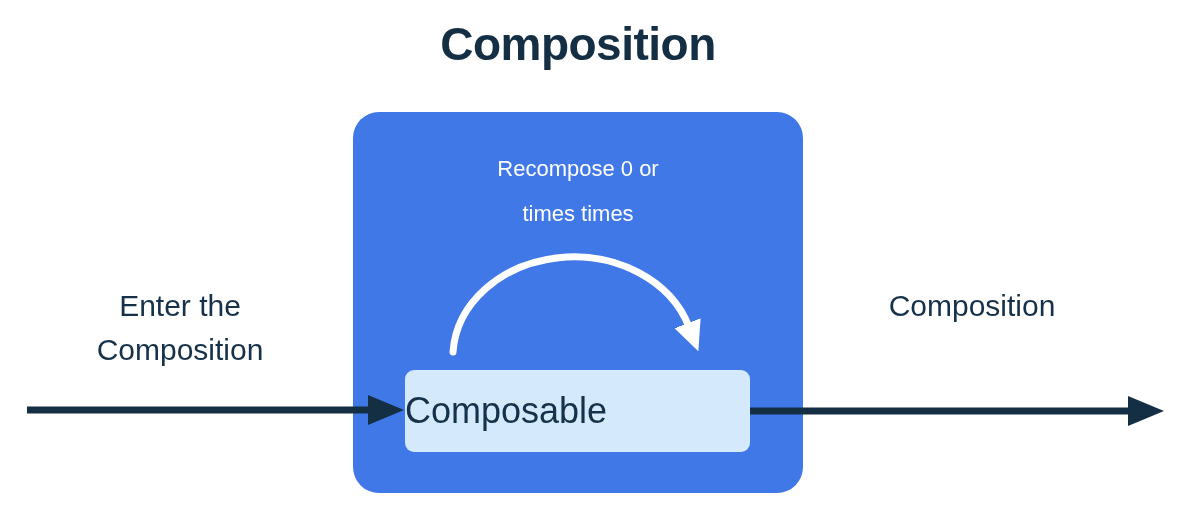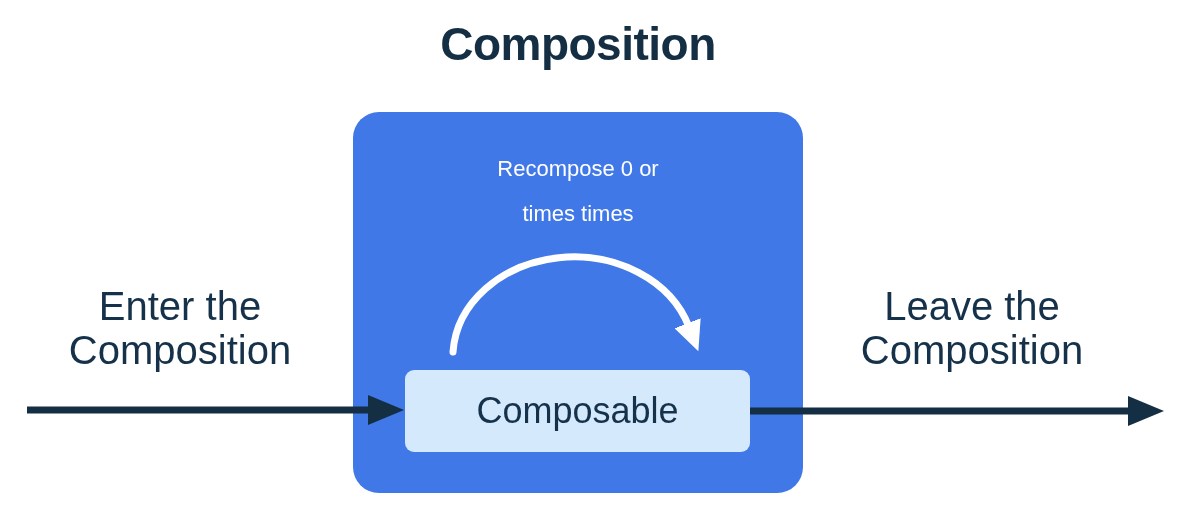--- a/index.html
+++ b/index.html
@@ -67,7 +67,7 @@
     top: 284px;
     width: 280px;
     text-align: center;
-    font-size: 40px;
+    font-size: 30px;
     line-height: 44px;
     color: #16324a;
   }

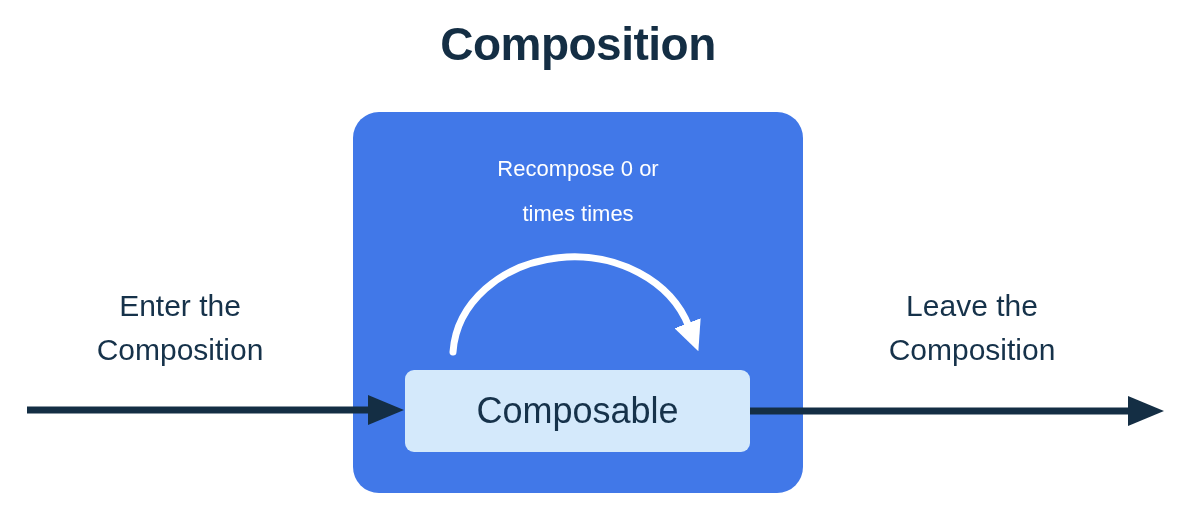--- a/index.html
+++ b/index.html
@@ -106,7 +106,6 @@
   </div>
 
   <div class="side-label leave">
-    <div>Leave the</div>
     <div>Composition</div>
   </div>
 

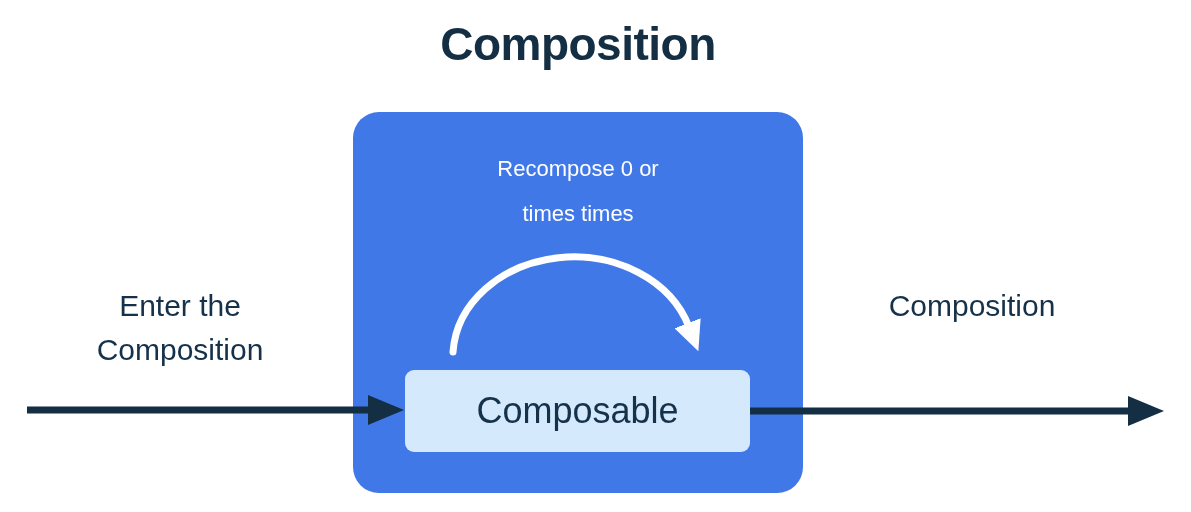--- a/index.html
+++ b/index.html
@@ -56,7 +56,7 @@
     border-radius: 9px;
     display: flex;
     align-items: center;
-    justify-content: center;
+    justify-content: flex-start;
   }
   .composable-label {
     font-size: 36px;

